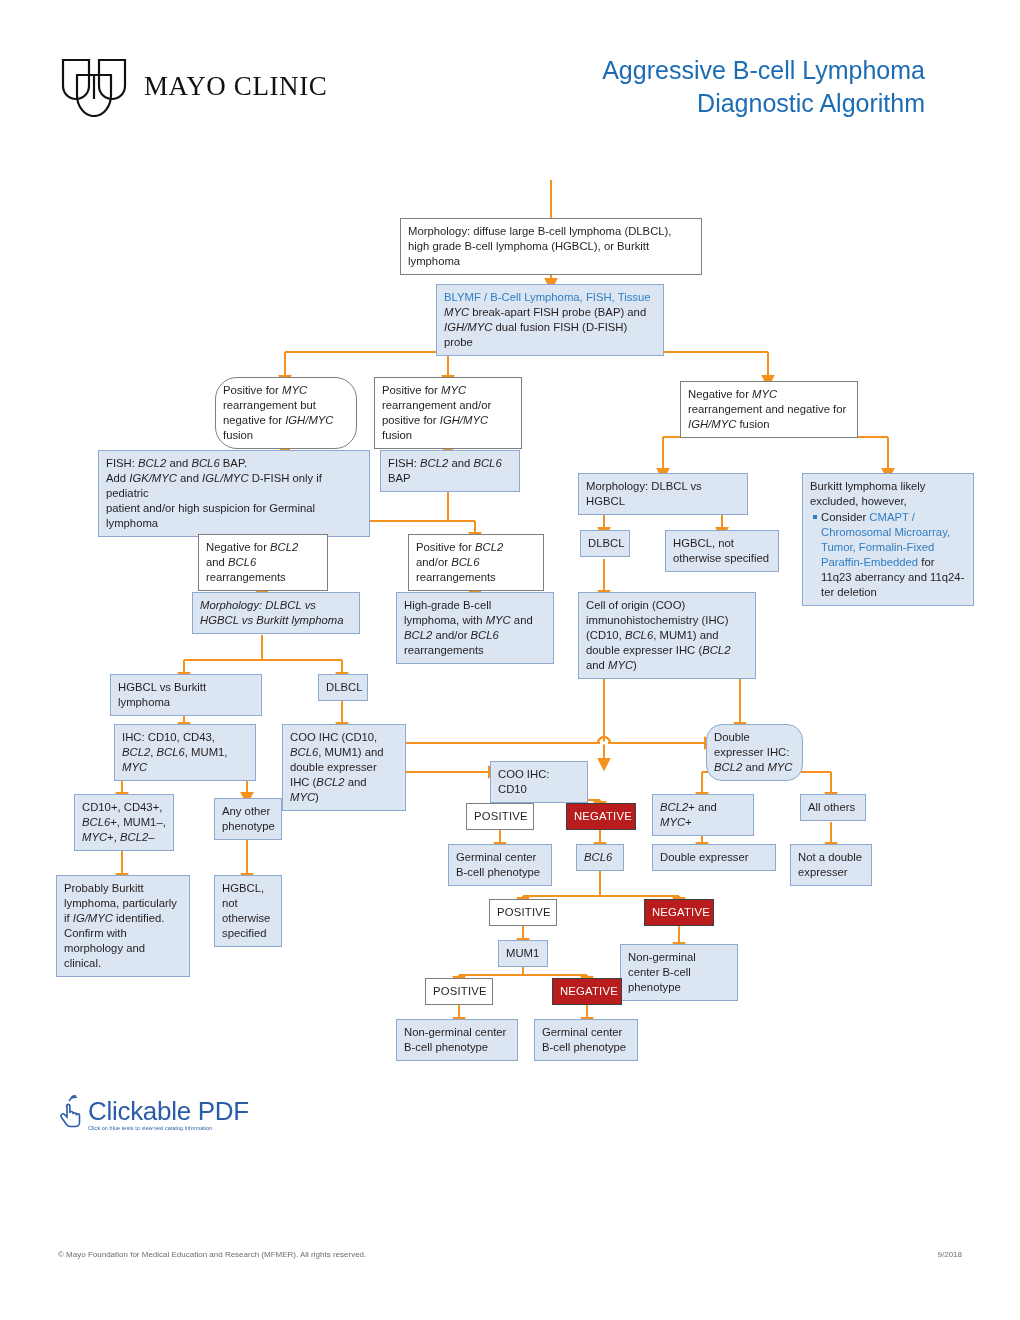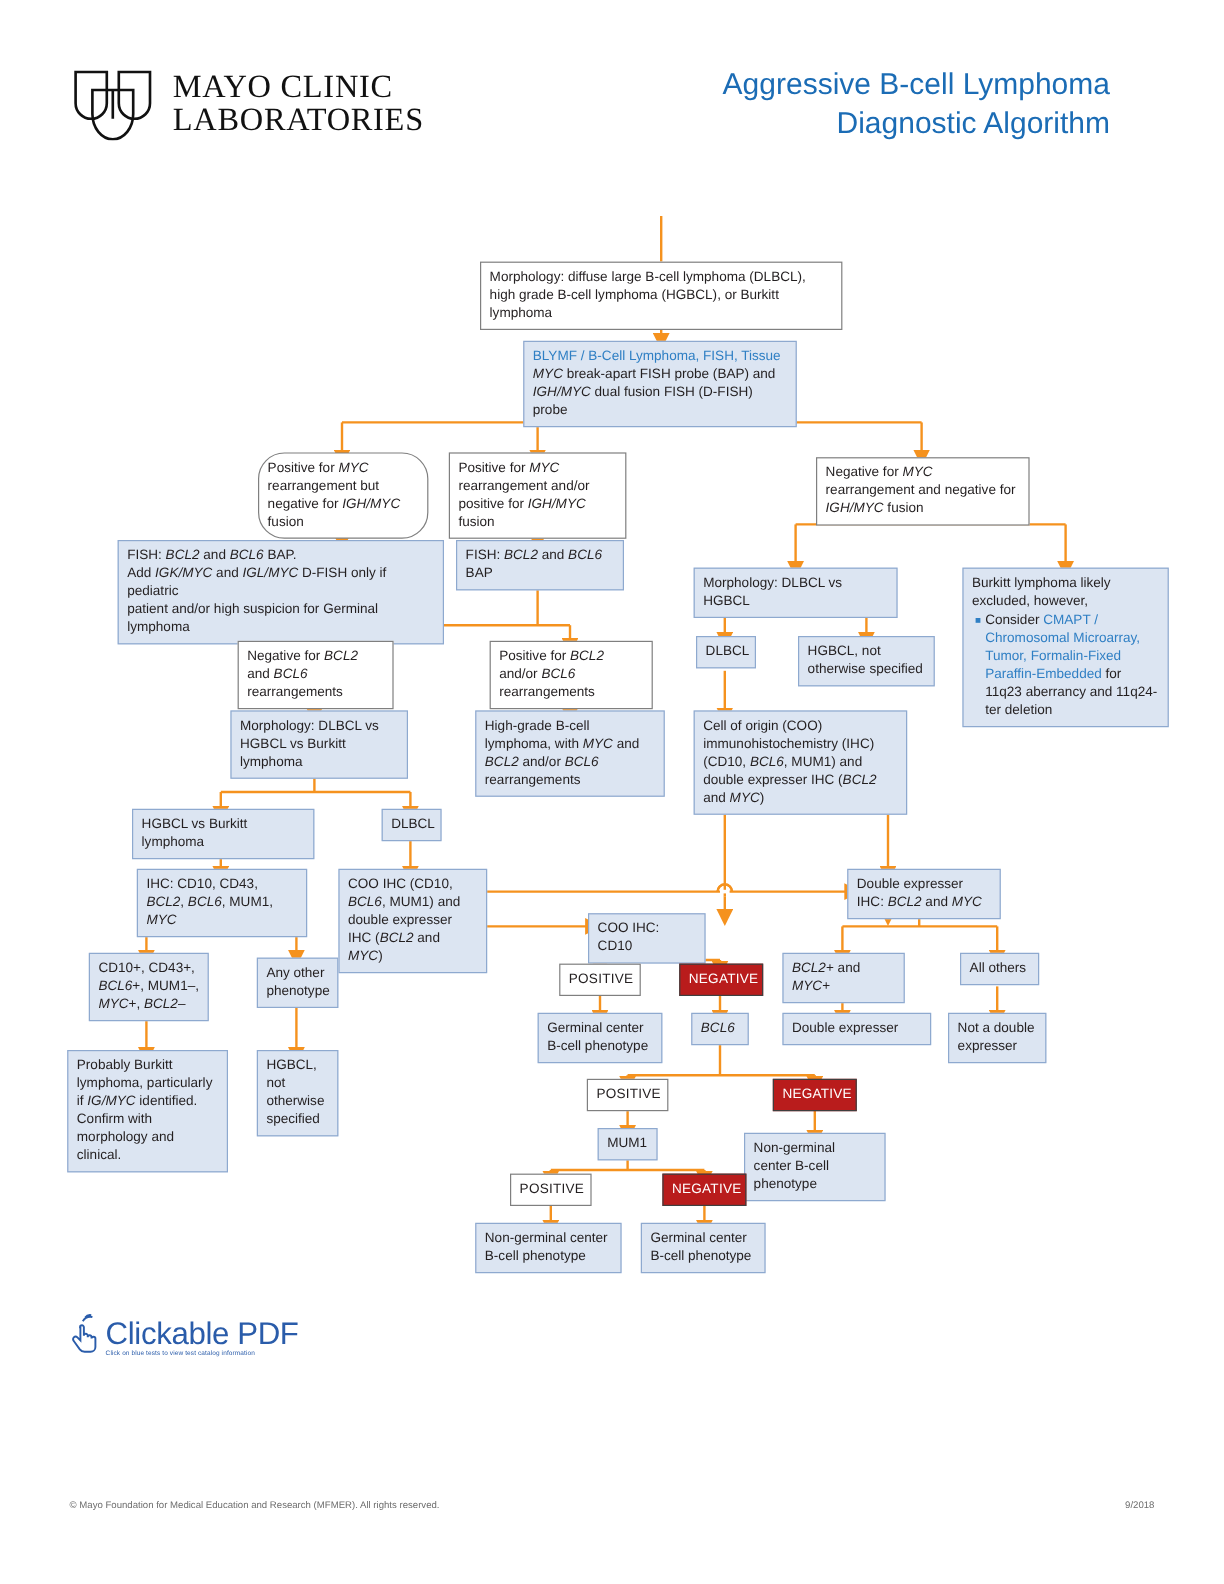--- a/index.html
+++ b/index.html
@@ -57,7 +57,6 @@
   </svg>
   <div class="logo-words">
     <div class="l1">MAYO CLINIC</div>
-    <div class="l2">LABORATORIES</div>
   </div>
 </div>
 

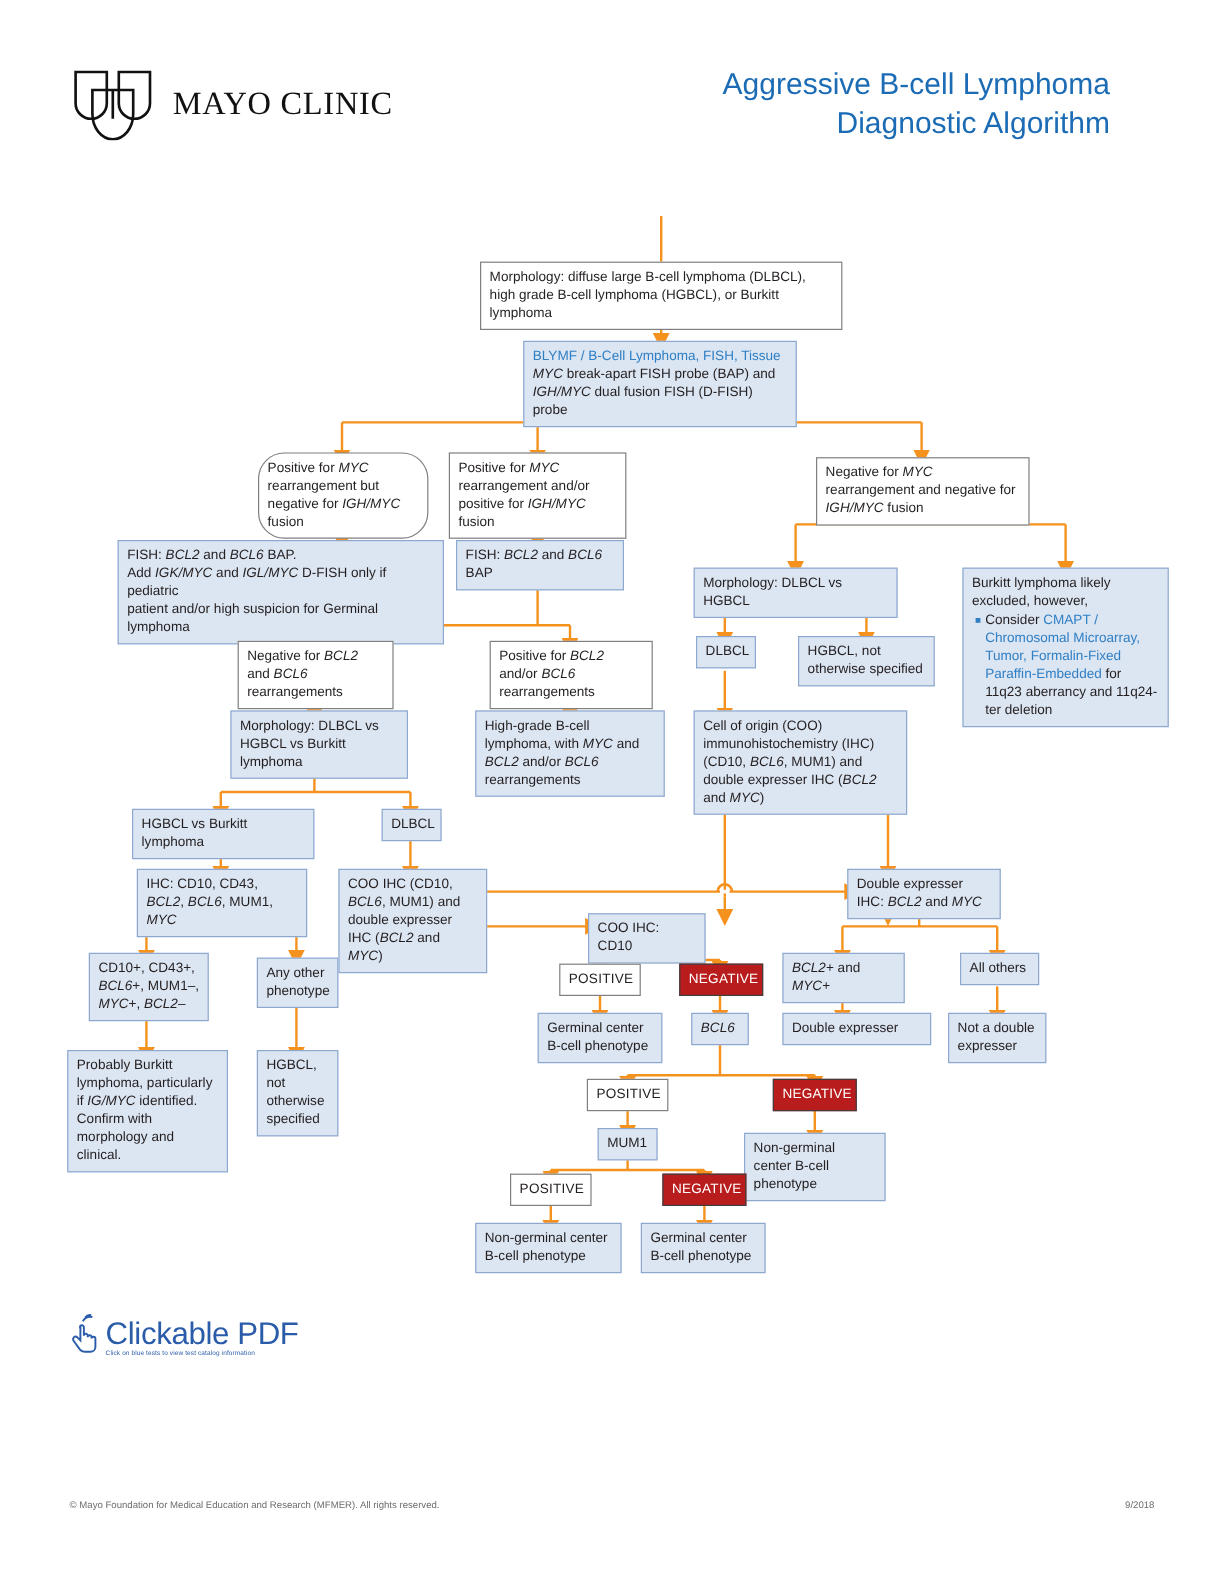--- a/index.html
+++ b/index.html
@@ -221,7 +221,7 @@
 
 <div class="node blue" style="left:665px;top:530px;width:114px;">HGBCL, not otherwise specified</div>
 
-<div class="node blue" style="left:192px;top:592px;width:148px;">Morphology: DLBCL vs HGBCL vs Burkitt lymphoma</div>
+<div class="node blue" style="left:192px;top:592px;width:168px;font-style:italic;">Morphology: DLBCL vs HGBCL vs Burkitt lymphoma</div>
 
 <div class="node blue" style="left:396px;top:592px;width:158px;">High-grade B-cell lymphoma, with <i>MYC</i> and <i>BCL2</i> and/or <i>BCL6</i> rearrangements</div>
 

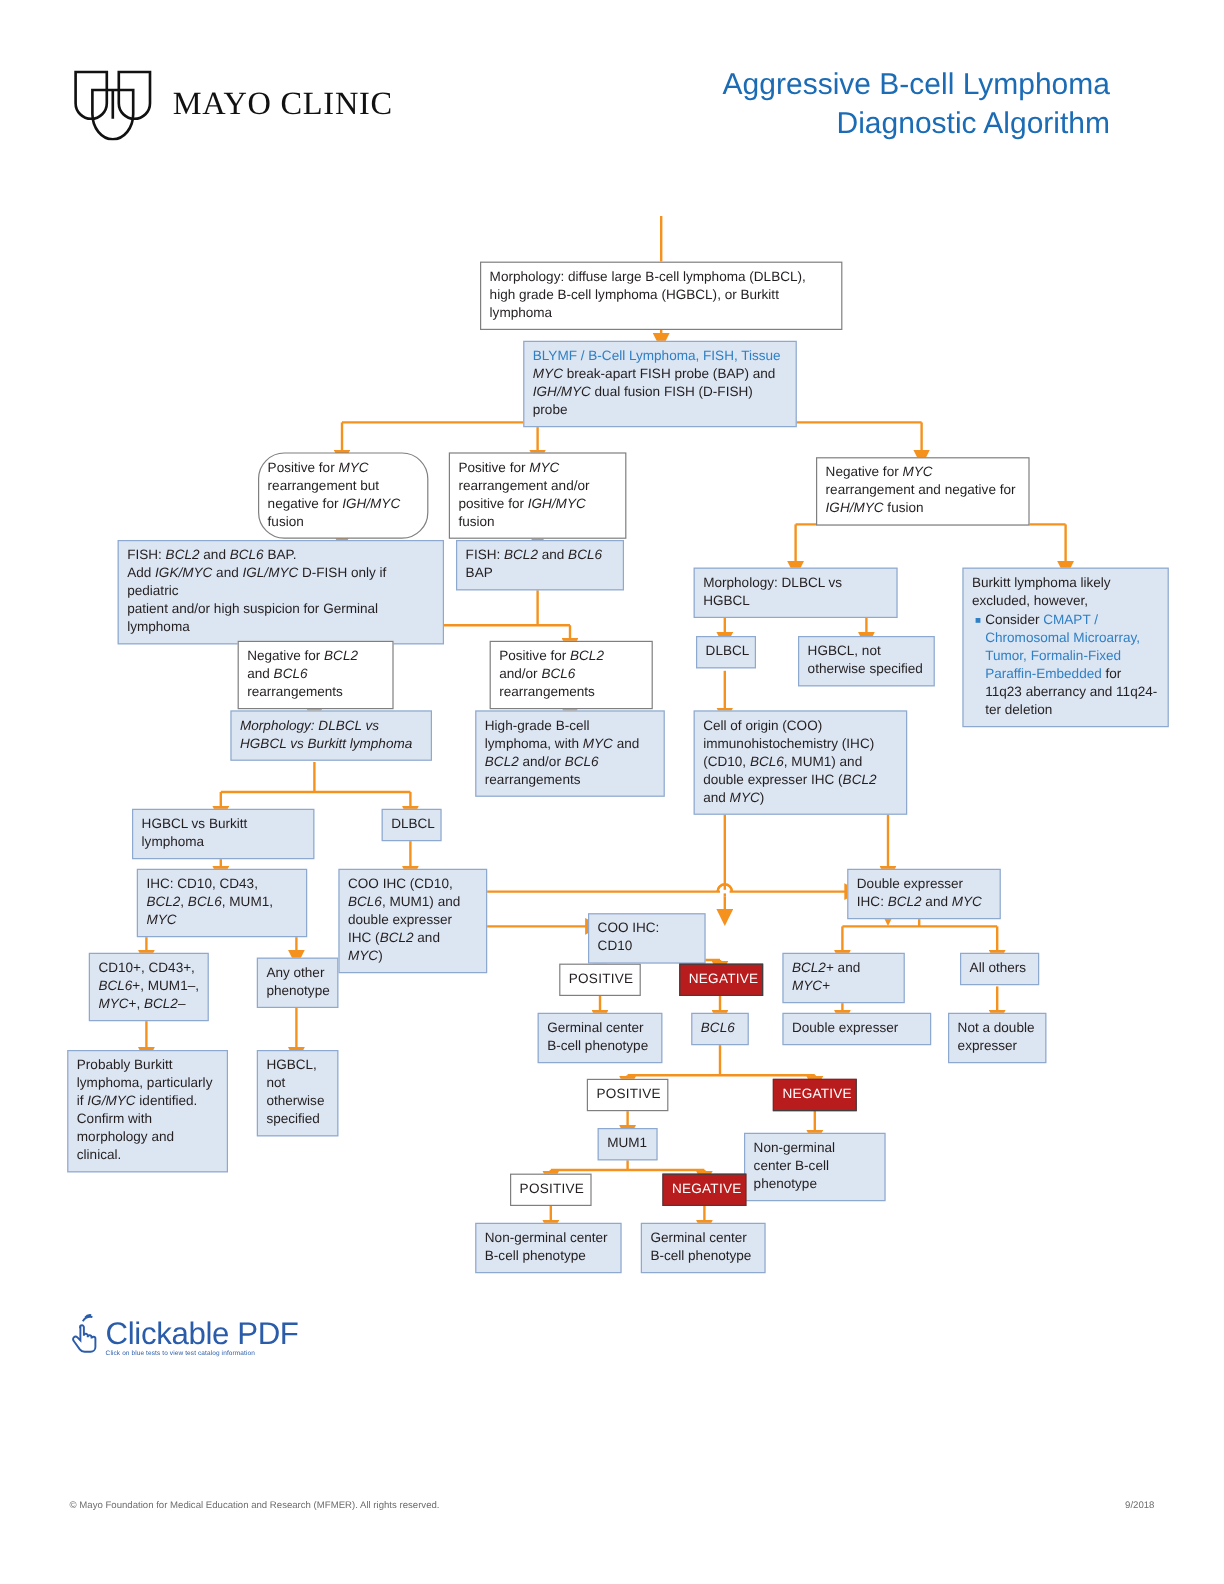--- a/index.html
+++ b/index.html
@@ -235,7 +235,7 @@
 
 <div class="node blue" style="left:282px;top:724px;width:124px;">COO IHC (CD10, <i>BCL6</i>, MUM1) and double expresser IHC (<i>BCL2</i> and <i>MYC</i>)</div>
 
-<div class="node blue" style="left:706px;top:724px;width:128px;">Double expresser IHC: <i>BCL2</i> and <i>MYC</i></div>
+<div class="node blue" style="left:706px;top:724px;width:97px;border-radius:16px;">Double expresser IHC: <i>BCL2</i> and <i>MYC</i></div>
 
 <div class="node blue" style="left:490px;top:761px;width:98px;">COO IHC: CD10</div>
 

